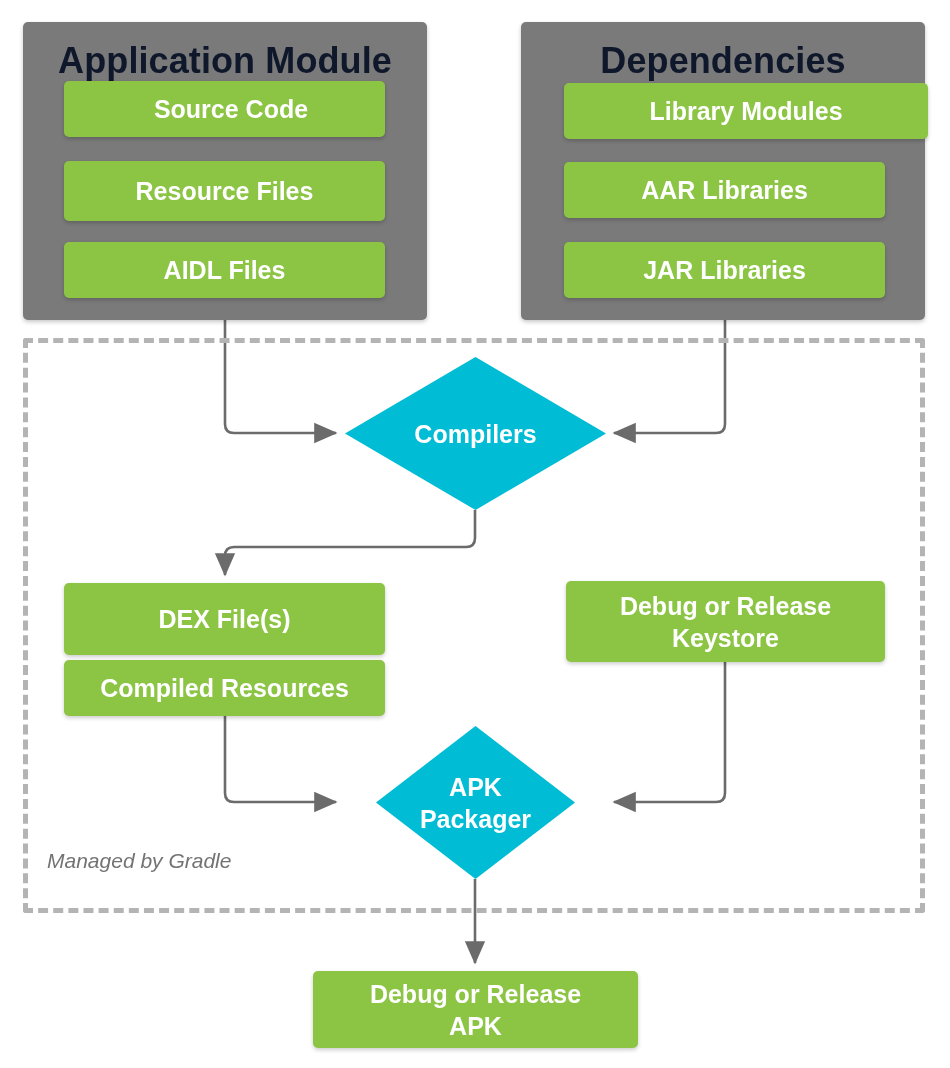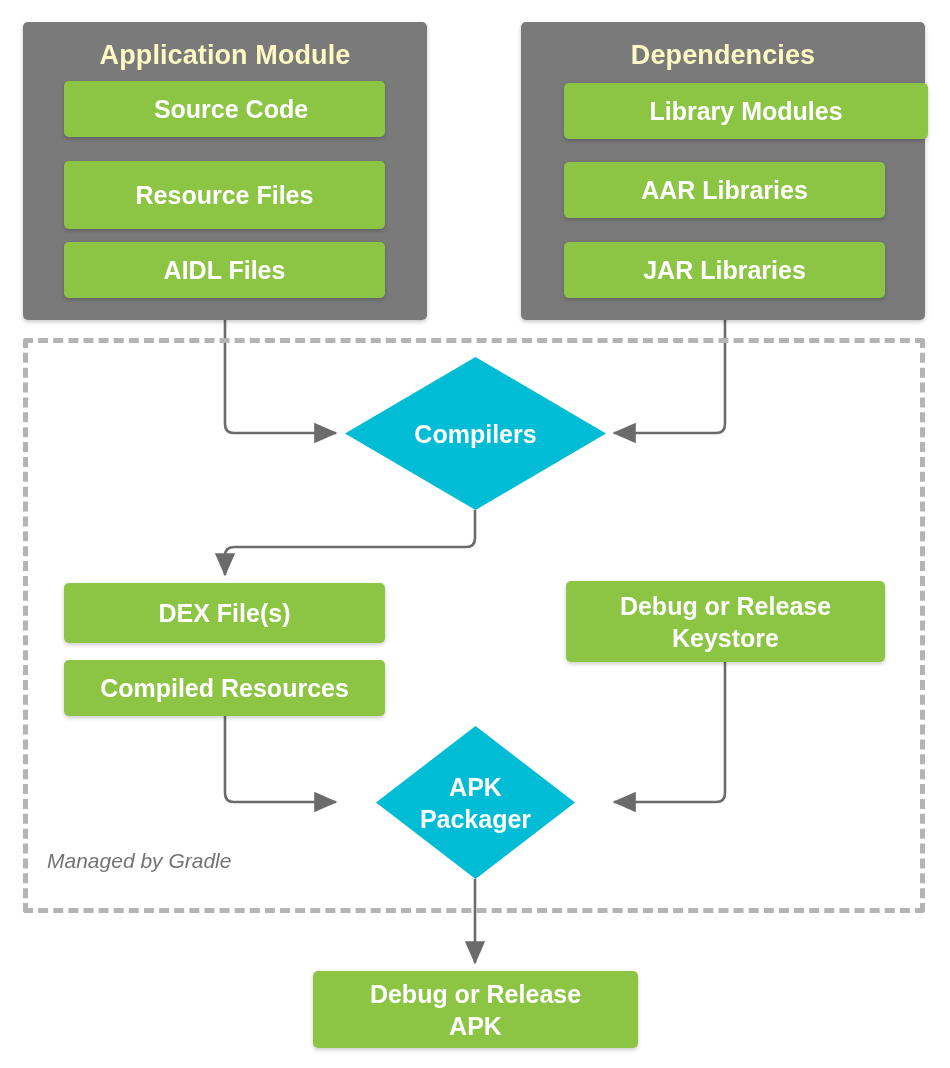--- a/index.html
+++ b/index.html
@@ -76,8 +76,8 @@
     top: 18px;
     width: 100%;
     text-align: center;
-    color: #fef9c3;
-    font-size: 27px;
+    color: #0f172a;
+    font-size: 36px;
     font-weight: bold;
     letter-spacing: 0.1px;
   }

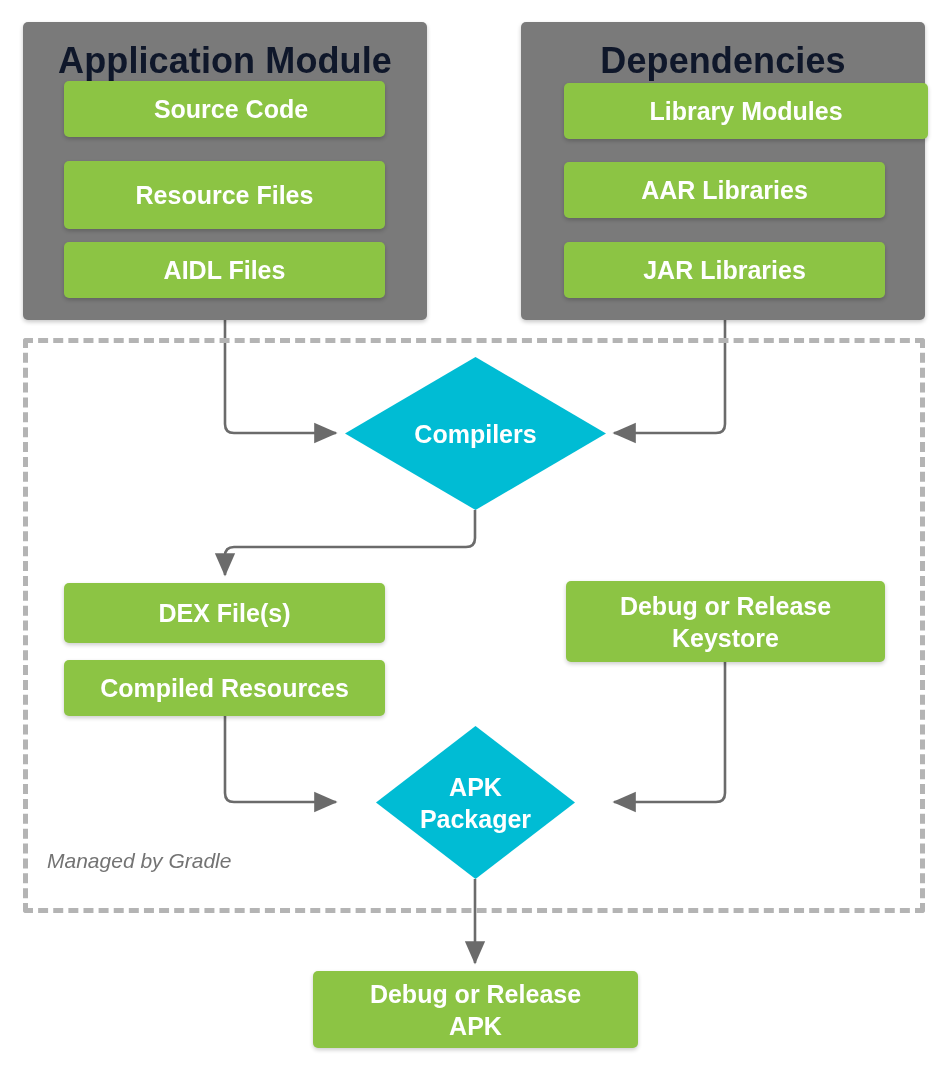--- a/index.html
+++ b/index.html
@@ -181,7 +181,7 @@
     <span>Source Code</span>
   </div>
 
-  <div class="node-green" style="left:64px; top:161px; width:321px; height:68px;">
+  <div class="node-green" style="left:64px; top:161px; width:321px; height:60px;">
     <span>Resource Files</span>
   </div>
 

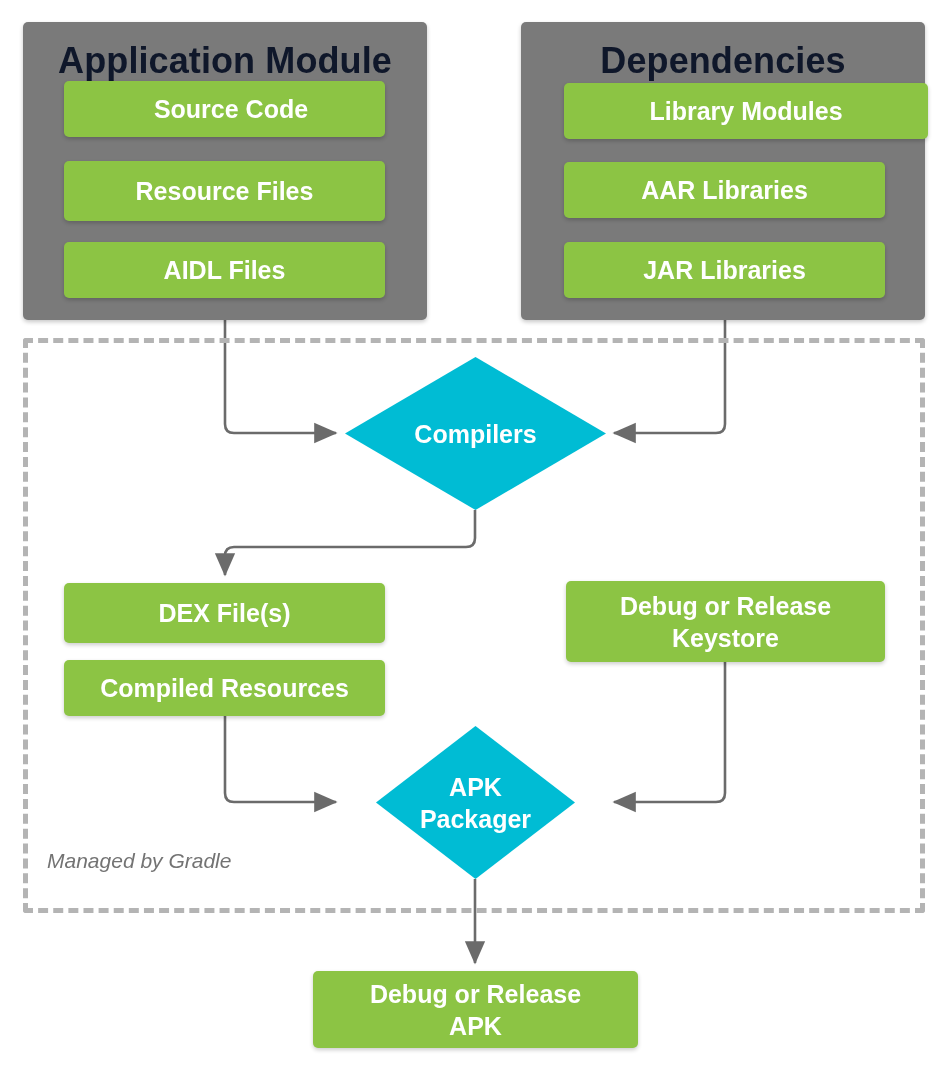--- a/index.html
+++ b/index.html
@@ -210,7 +210,7 @@
     <div class="dlabel">Compilers</div>
   </div>
 
-  <div class="node-green" style="left:64px; top:583px; width:321px; height:60px;">
+  <div class="node-green" style="left:64px; top:583px; width:321px; height:72px;">
     <span>DEX File(s)</span>
   </div>
 

